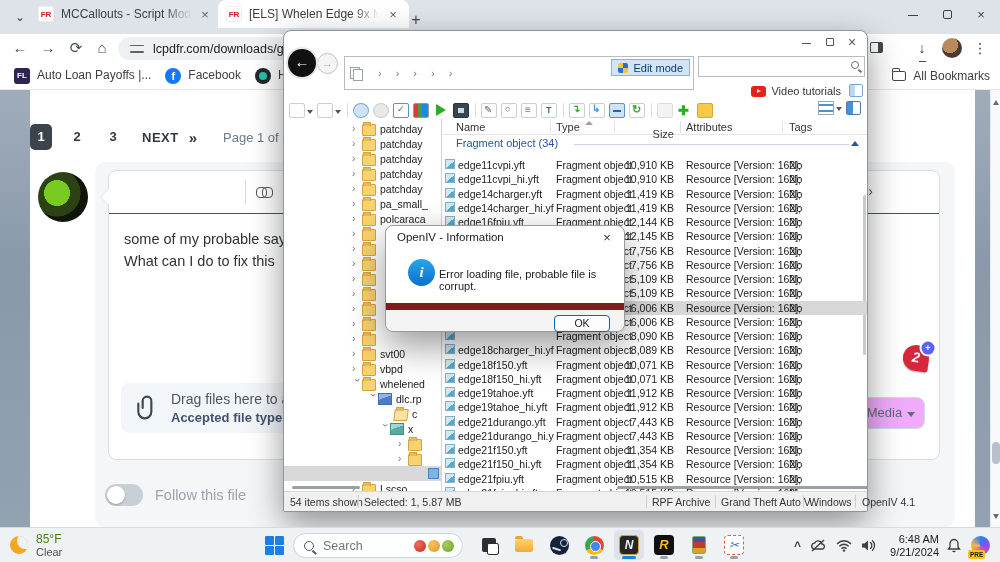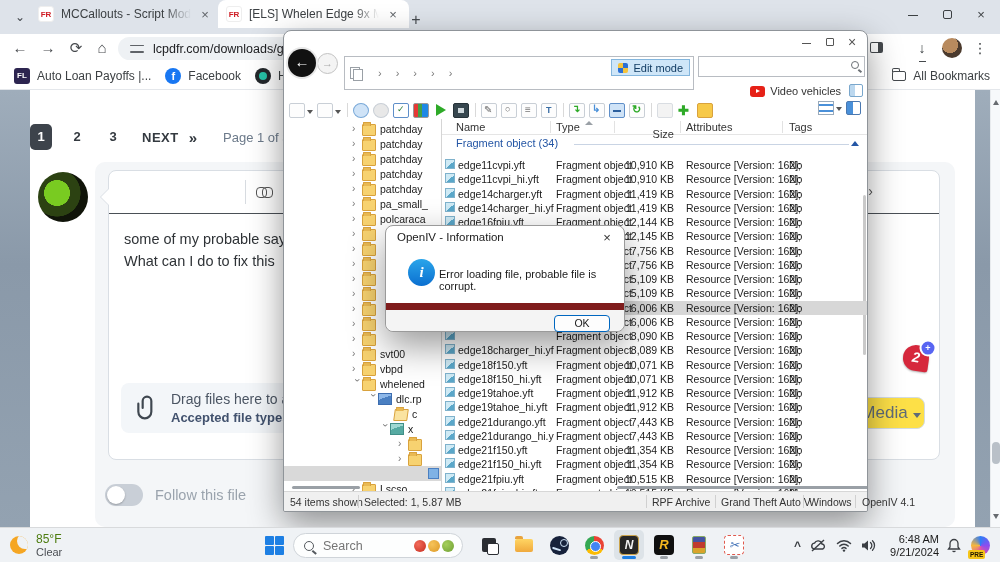--- a/index.html
+++ b/index.html
@@ -34,7 +34,7 @@
   .menu3 { right:8px; font-size:14px; }
 
   .bookmarks { position:absolute; top:62px; left:0; right:0; height:28px; background:#fff; border-bottom:1px solid #e4e7eb; display:flex; align-items:center; font-size:12px; color:#3c4043; }
-  .bm { display:flex; align-items:center; margin-left:14px; }
+  .bm { display:flex; margin-left:14px; }
   .bm .bico { width:16px; height:16px; border-radius:3px; margin-right:7px; }
   .v-fi { background:#2d2550; color:#fff; font-size:8px; font-weight:bold; text-align:center; line-height:16px; }
   .v-fb { background:#1877f2; border-radius:50% !important; color:#fff; font-size:11px; font-weight:bold; text-align:center; line-height:16px; }

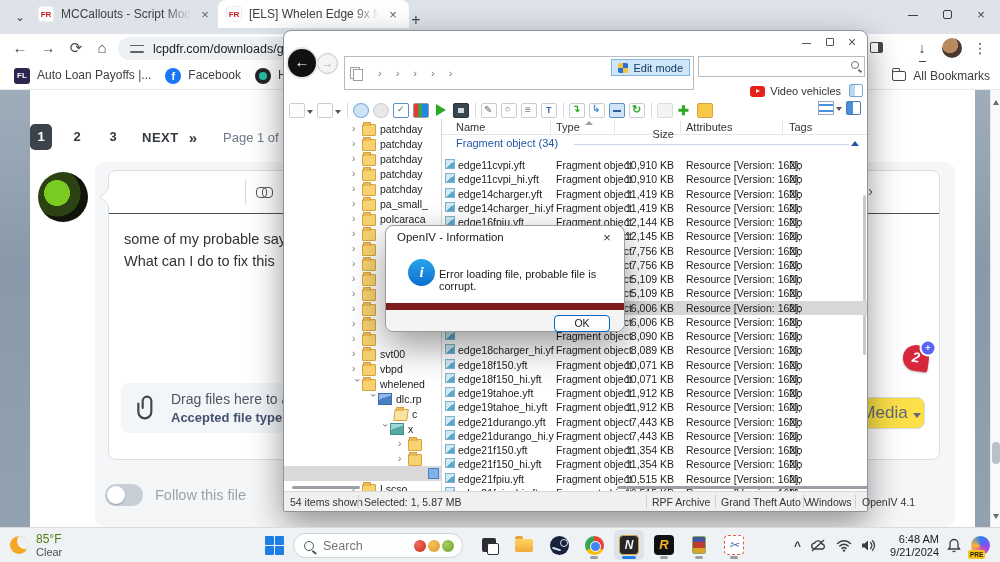--- a/index.html
+++ b/index.html
@@ -406,7 +406,7 @@
       </div>
     <div class="videotut">
       <span class="ytico"></span>
-      <span>Video vehicles</span>
+      <span>Video tutorials</span>
     </div>
     <div class="paneltog"></div>
 

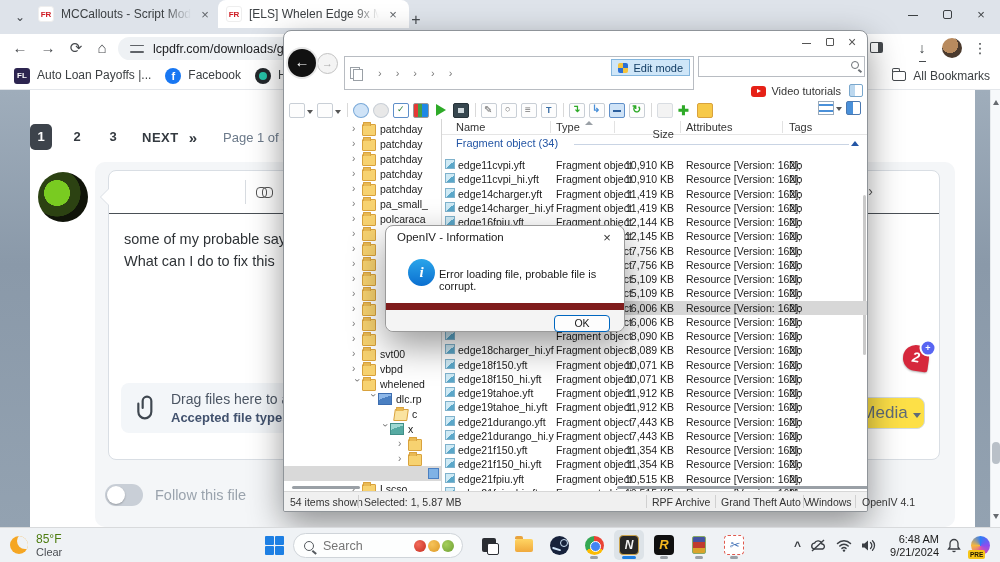--- a/index.html
+++ b/index.html
@@ -81,7 +81,7 @@
   .attxt div:first-child { font-size:14px; color:#4b5563; }
   .attxt div:last-child { font-size:13px; color:#42526e; margin-top:3px; }
   .attxt b { color:#42526e; }
-  .mediabtn { position:absolute; right:14px; top:226px; width:68px; height:32px; background:#fde047; border:1px solid #d3dce3; border-radius:8px; font-size:17px; color:#5f6b78; text-align:center; line-height:30px; }
+  .mediabtn { position:absolute; right:14px; top:226px; width:68px; height:32px; background:#f0abfc; border:1px solid #d3dce3; border-radius:8px; font-size:13px; color:#5f6b78; text-align:center; line-height:30px; }
   .mediabtn::after { content:""; display:inline-block; margin-left:5px; border-left:4px solid transparent; border-right:4px solid transparent; border-top:5px solid #5f6b78; }
   .badge2 { position:absolute; left:903px; top:255px; width:26px; height:26px; background:#d6283c; border-radius:50% 50% 10% 50%; transform:rotate(8deg); color:#fff; font-weight:bold; font-style:italic; font-size:14px; text-align:center; line-height:25px; box-shadow:0 1px 2px rgba(0,0,0,.3); }
   .badge2::after { content:"+"; position:absolute; right:-6px; top:-7px; width:13px; height:13px; background:#5865f2; border:2px solid #fff; border-radius:50%; color:#fff; font-size:9px; line-height:12px; font-style:normal; transform:rotate(-8deg); }

